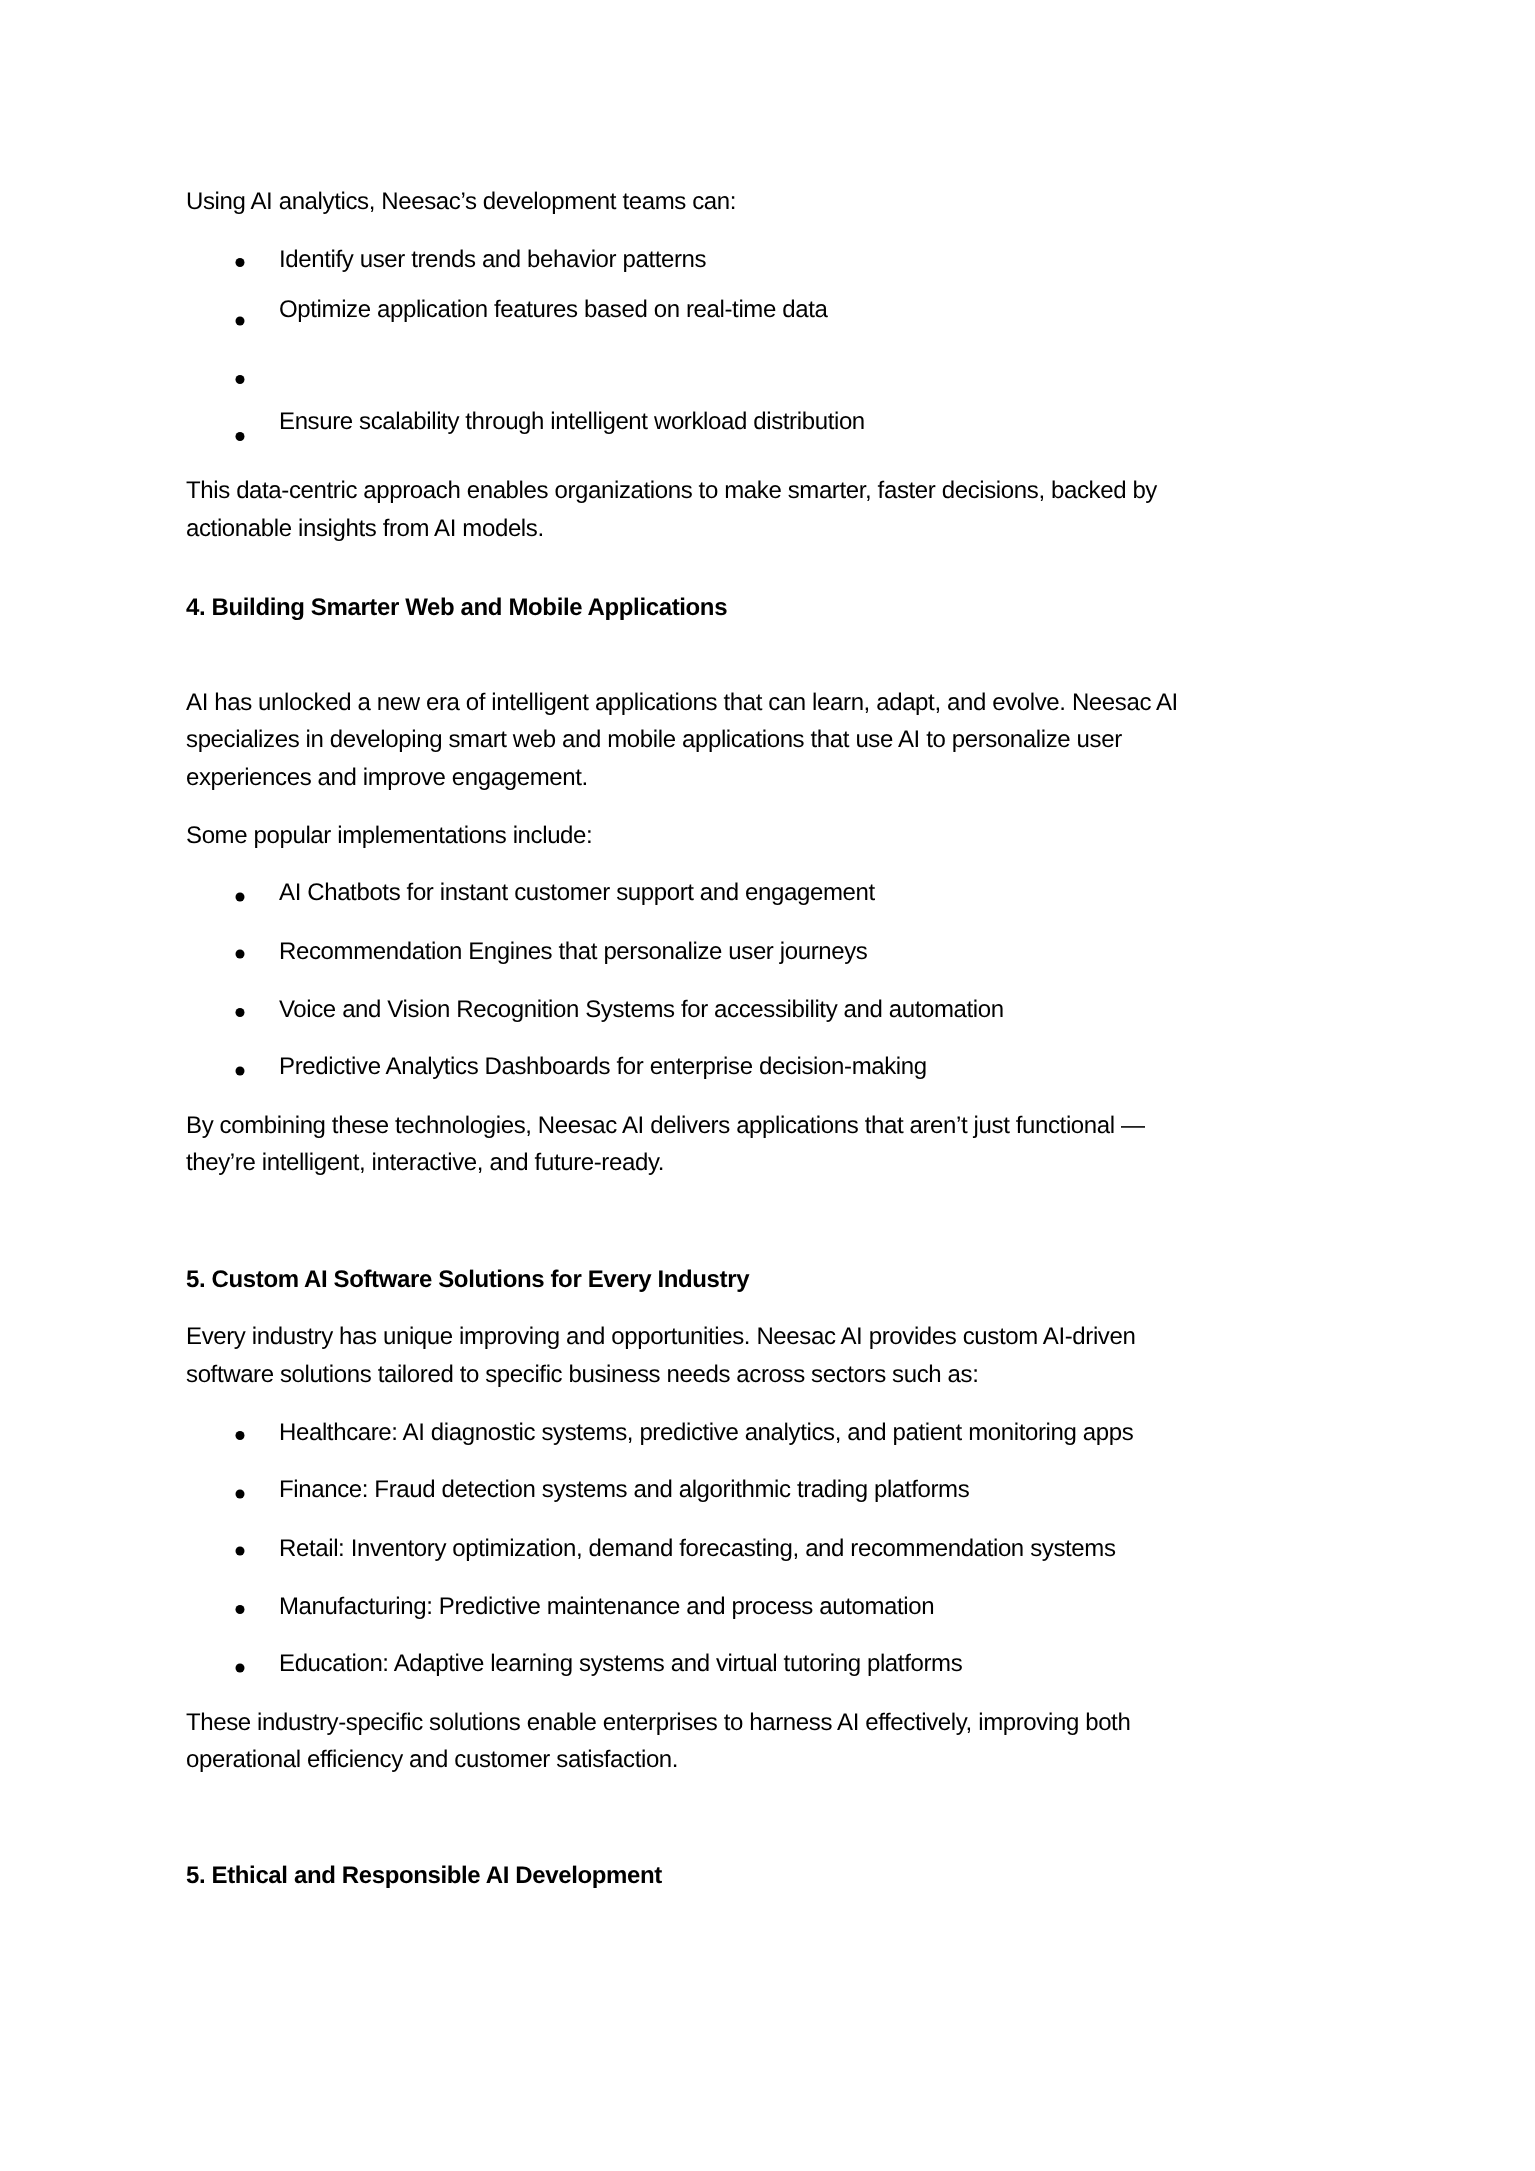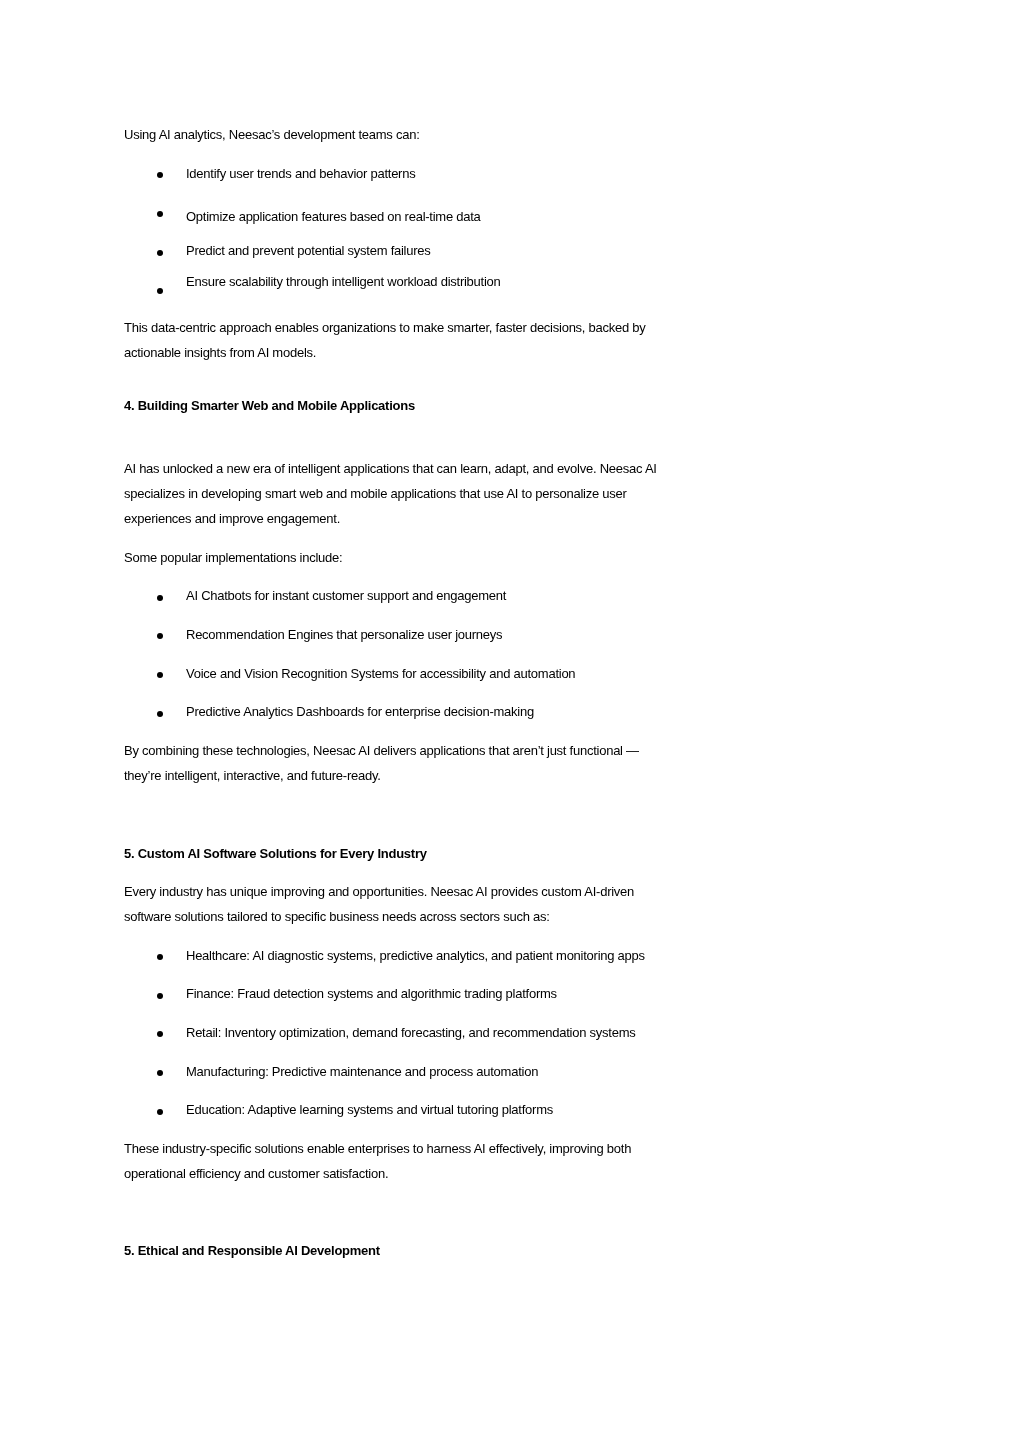--- a/index.html
+++ b/index.html
@@ -12,7 +12,7 @@
     .page { position: absolute; left: 0; top: 0; width: 1023px; height: 1447px; }
     .line {
       position: absolute; left: 124px; white-space: nowrap;
-      font-size: 13px; line-height: 20px; letter-spacing: -0.25px;
+      font-size: 16px; line-height: 20px; letter-spacing: -0.25px;
     }
     .li-text { left: 186px; }
     .bullet {

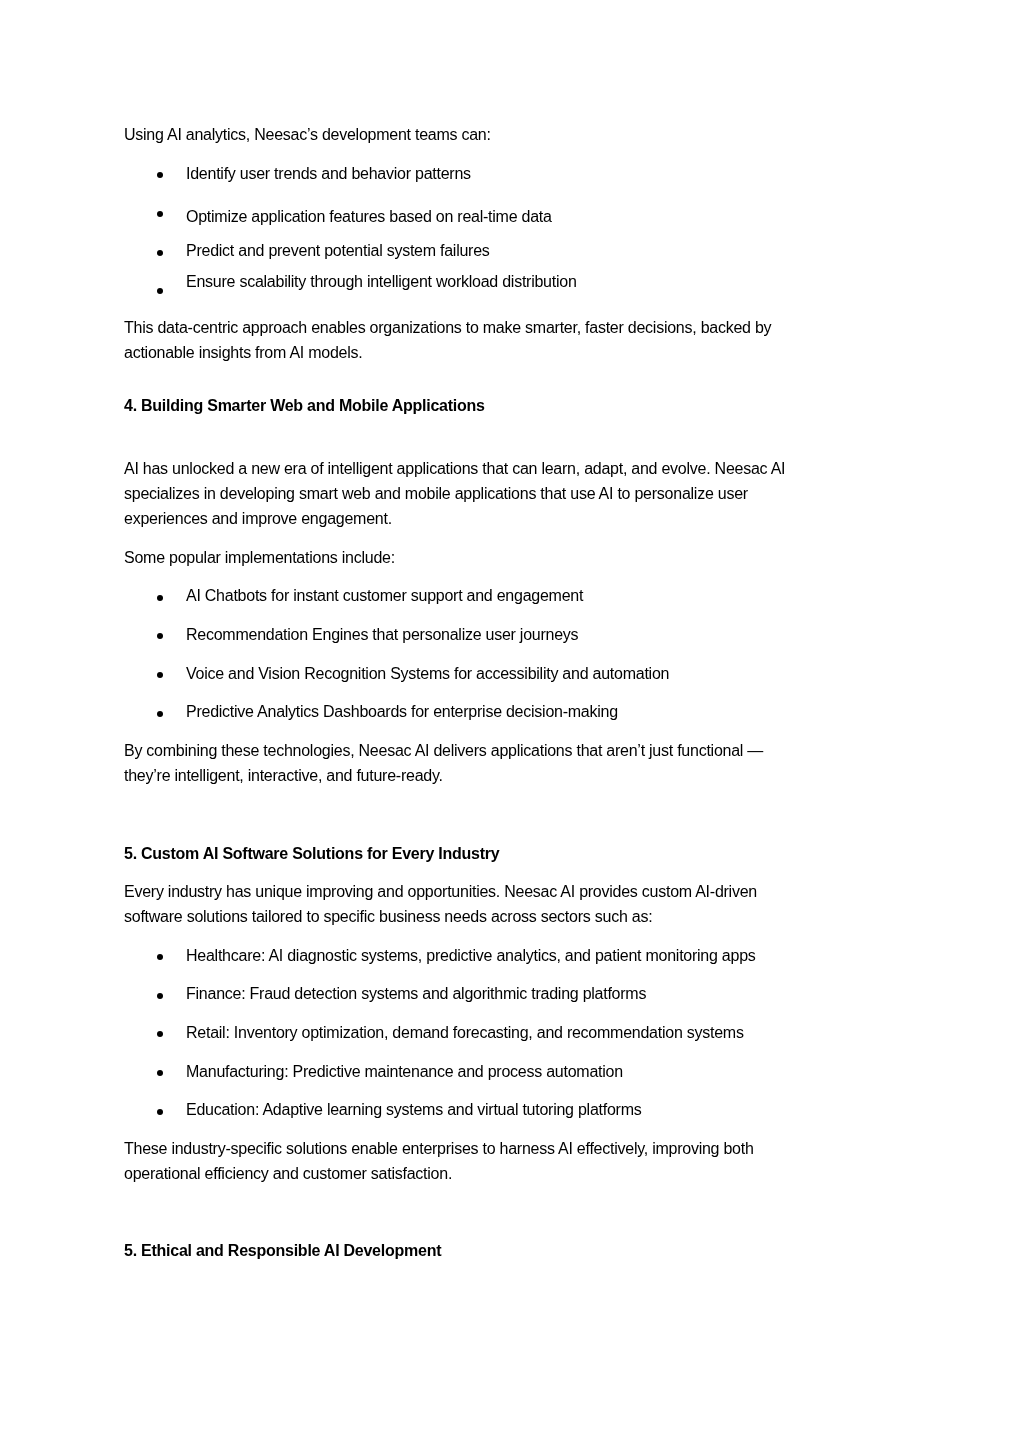--- a/index.html
+++ b/index.html
@@ -32,7 +32,7 @@
   <span class="bullet" style="top:172px"></span>
   <div class="line li-text" style="top:164px">Identify user trends and behavior patterns</div>
   <span class="bullet" style="top:211px"></span>
-  <div class="line li-text" style="top:207px">Optimize application features based on real-time data</div>
+  <div class="line li-text" style="top:197px">Optimize application features based on real-time data</div>
   <span class="bullet" style="top:250px"></span>
   <div class="line li-text" style="top:241px">Predict and prevent potential system failures</div>
   <span class="bullet" style="top:288px"></span>

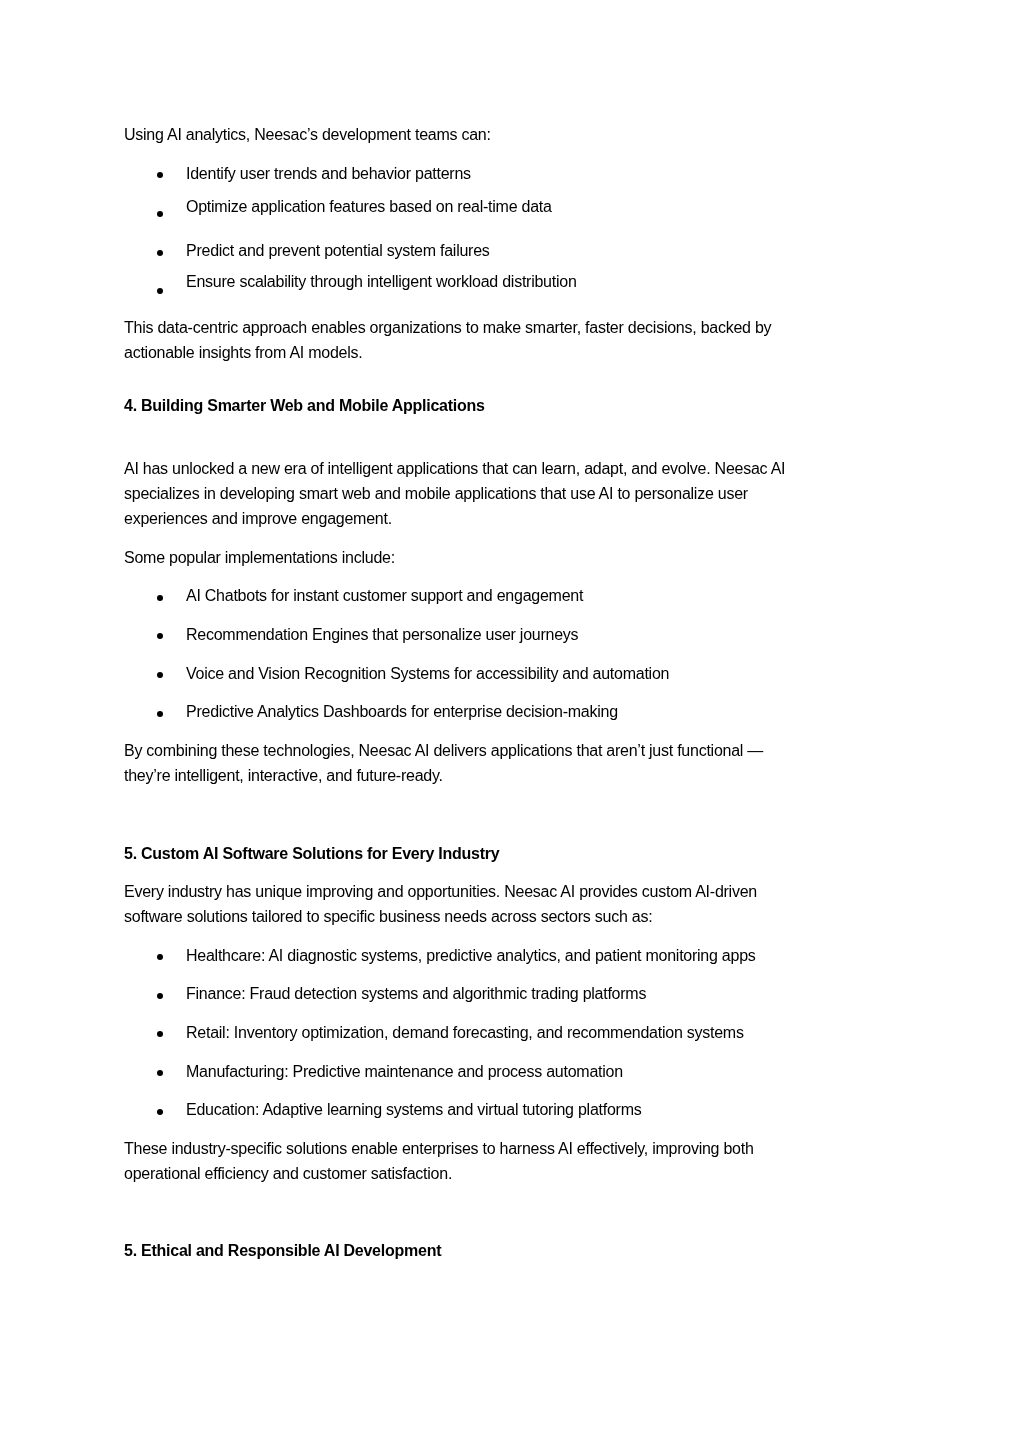--- a/index.html
+++ b/index.html
@@ -34,7 +34,6 @@
   <span class="bullet" style="top:211px"></span>
   <div class="line li-text" style="top:197px">Optimize application features based on real-time data</div>
   <span class="bullet" style="top:250px"></span>
-  <div class="line li-text" style="top:241px">Predict and prevent potential system failures</div>
   <span class="bullet" style="top:288px"></span>
   <div class="line li-text" style="top:272px">Ensure scalability through intelligent workload distribution</div>
 

